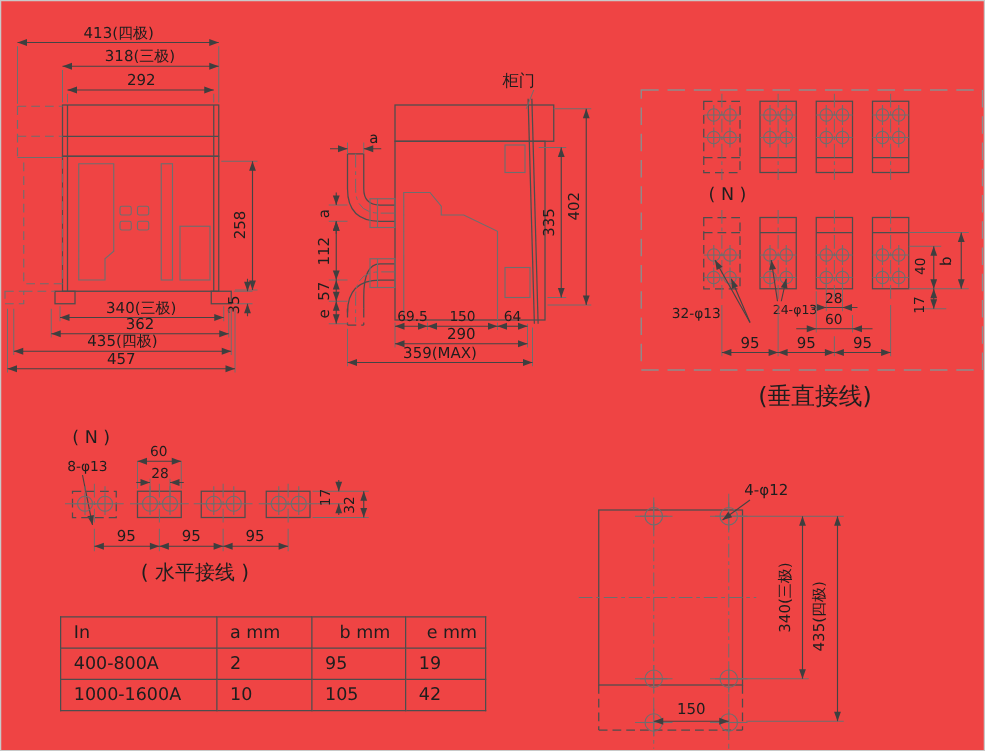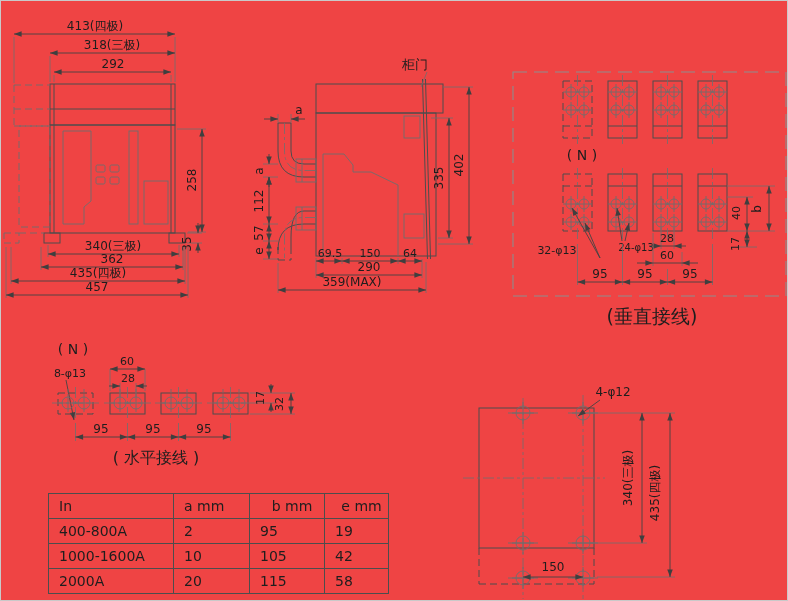--- a/index.html
+++ b/index.html
@@ -439,12 +439,6 @@
         <td>105</td>
         <td>42</td>
       </tr>
-      <tr>
-        <td>2000A</td>
-        <td>20</td>
-        <td>115</td>
-        <td>58</td>
-      </tr>
     </tbody>
   </table>
 </div>

